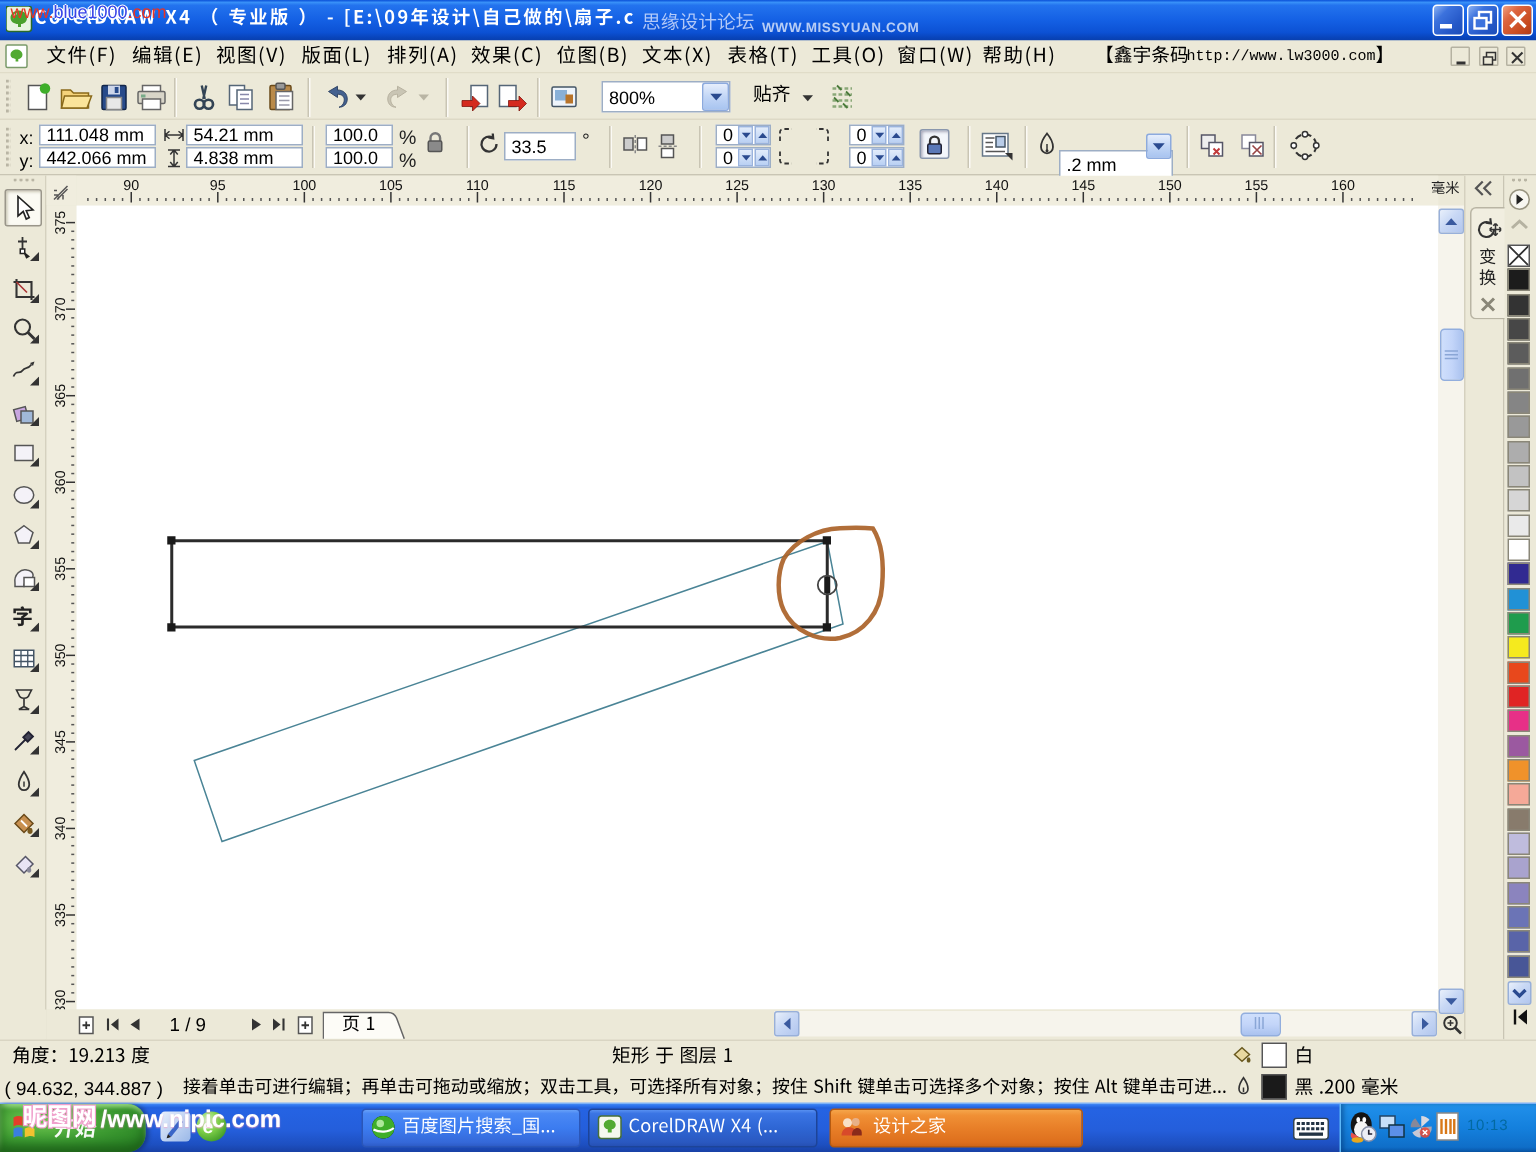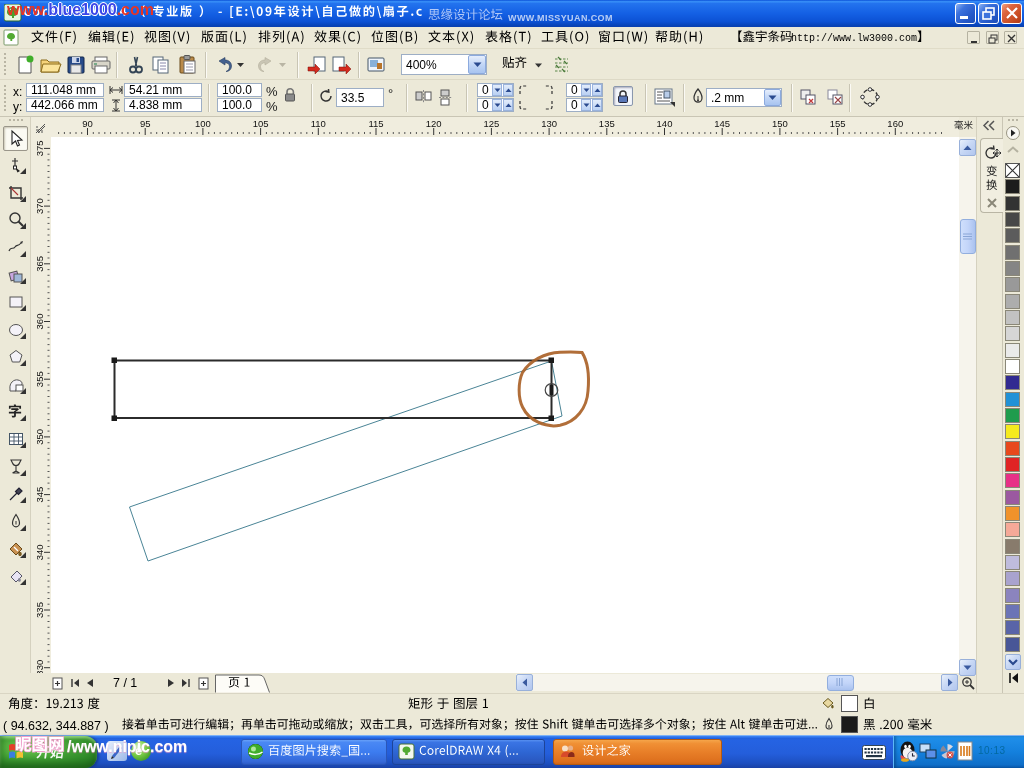--- a/index.html
+++ b/index.html
@@ -57,7 +57,7 @@
       <use href="#g33" transform="translate(392.8,9.8) scale(12.3)"></use>
     </svg>
   </div>
-<div class="ab" style="left:7px;top:1px;z-index:5;font-size:16px;font-weight:bold;font-family:'Liberation Sans',sans-serif"><span style="color:#e93423">www.</span><span style="color:#3a45e8;text-shadow:-1px 0 #fff,1px 0 #fff,0 1px #fff,0 -1px #fff">blue1000</span><span style="color:#e93423">.com</span></div>
+<div class="ab" style="left:7px;top:1px;z-index:5;font-size:12px;font-weight:normal;font-family:'Liberation Sans',sans-serif"><span style="color:#e93423">www.</span><span style="color:#3a45e8;text-shadow:-1px 0 #fff,1px 0 #fff,0 1px #fff,0 -1px #fff">blue1000</span><span style="color:#e93423">.com</span></div>
 <div class="ct" style="left:428px;top:9px;width:90px;height:16px">
     <svg width="77" height="17" style="position:absolute;left:0;top:0;overflow:visible;" fill="#e8edff" opacity="0.75">
       <use href="#g34" transform="translate(0.0,10.0) scale(12.5)"></use>

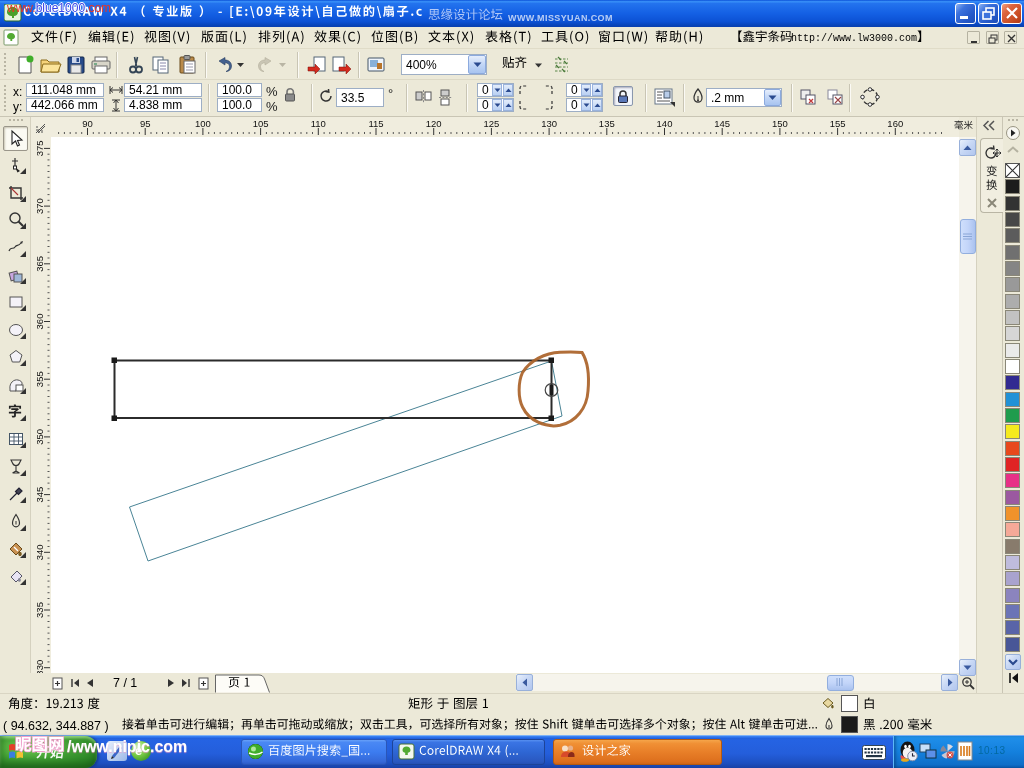--- a/index.html
+++ b/index.html
@@ -291,7 +291,7 @@
     <rect x="6" y="7" width="8" height="7" fill="#88b0d8"></rect>
     <rect x="13" y="10" width="5" height="6" fill="#b8742a"></rect>
   </svg>
-<div class="box" style="left:401px;top:54px;width:86px;height:21px">400%</div>
+<div class="box" style="left:401px;top:54px;width:86px;height:21px">800%</div>
 <div class="ab" style="left:468px;top:55px;width:18px;height:19px;border-radius:2px;background:linear-gradient(180deg,#e6eefc,#c2d6f6 50%,#a8c4f0);border:1px solid #8caade;display:flex;align-items:center;justify-content:center">
     <svg width="9" height="6">
       <path d="M0.5 0.5 L4.5 5 L8.5 0.5 Z" fill="#2a4a8f"></path>

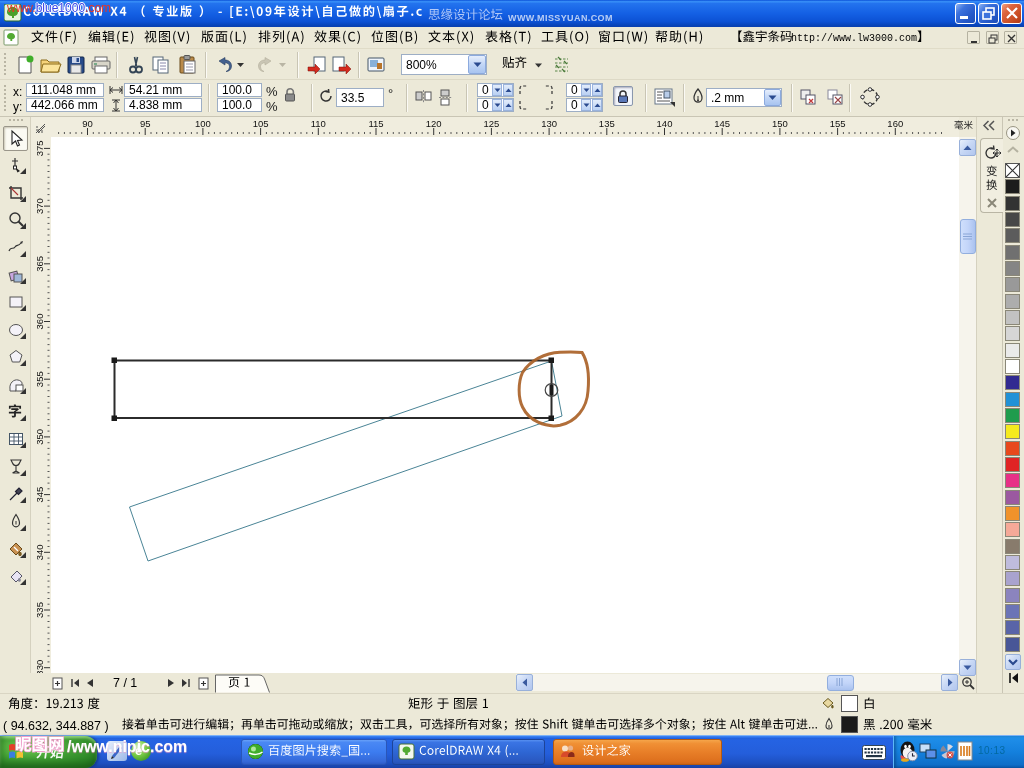--- a/index.html
+++ b/index.html
@@ -426,7 +426,7 @@
     <path d="M7 9 v4" stroke="#333"></path>
     <circle cx="7" cy="13.5" r="1" fill="#333"></circle>
   </svg>
-<div class="box" style="left:706px;top:88px;width:76px;height:19px">.2 mm</div>
+<div class="box" style="left:706px;top:100px;width:76px;height:19px">.2 mm</div>
 <div class="ab" style="left:764px;top:89px;width:17px;height:17px;border-radius:2px;background:linear-gradient(180deg,#e6eefc,#c2d6f6 50%,#a8c4f0);border:1px solid #8caade;display:flex;align-items:center;justify-content:center">
     <svg width="9" height="6">
       <path d="M0.5 0.5 L4.5 5 L8.5 0.5 Z" fill="#2a4a8f"></path>

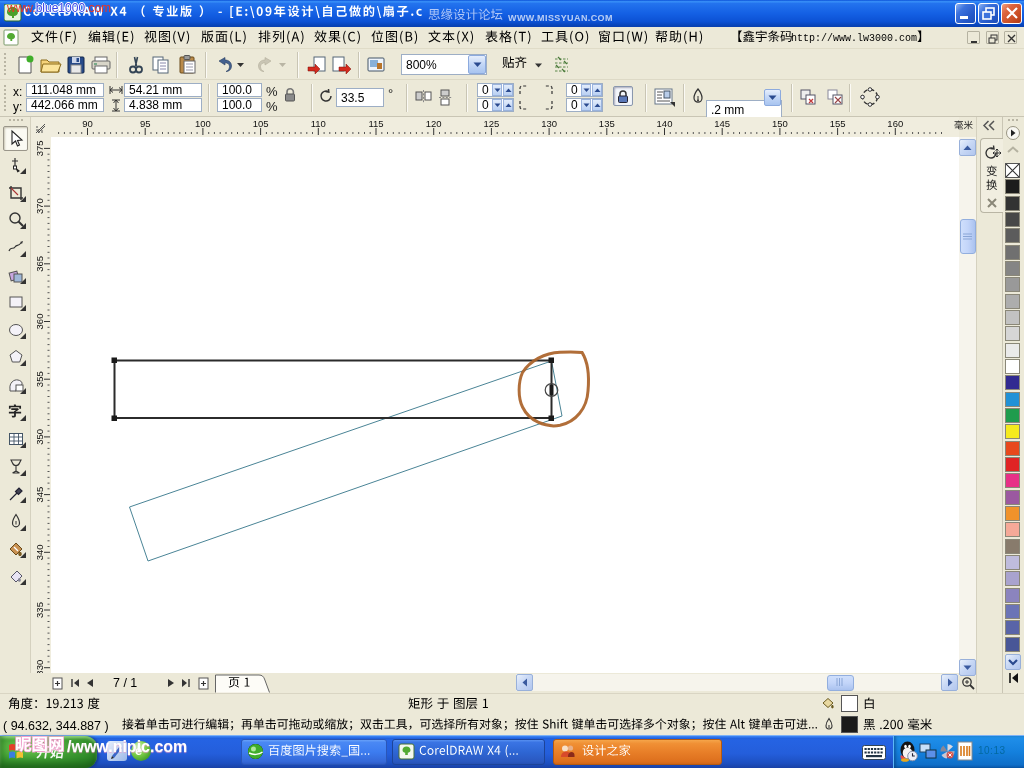--- a/index.html
+++ b/index.html
@@ -968,7 +968,7 @@
 <svg class="ab" style="left:85px;top:678px" width="9" height="10">
     <path d="M8 1 L2 5 L8 9 Z" fill="#333"></path>
   </svg>
-<div class="ab" style="left:113px;top:676px;font-size:12.5px;color:#000">7 / 1</div>
+<div class="ab" style="left:113px;top:676px;font-size:12.5px;color:#000">1 / 9</div>
 <svg class="ab" style="left:167px;top:678px" width="9" height="10">
     <path d="M1 1 L7 5 L1 9 Z" fill="#333"></path>
   </svg>

